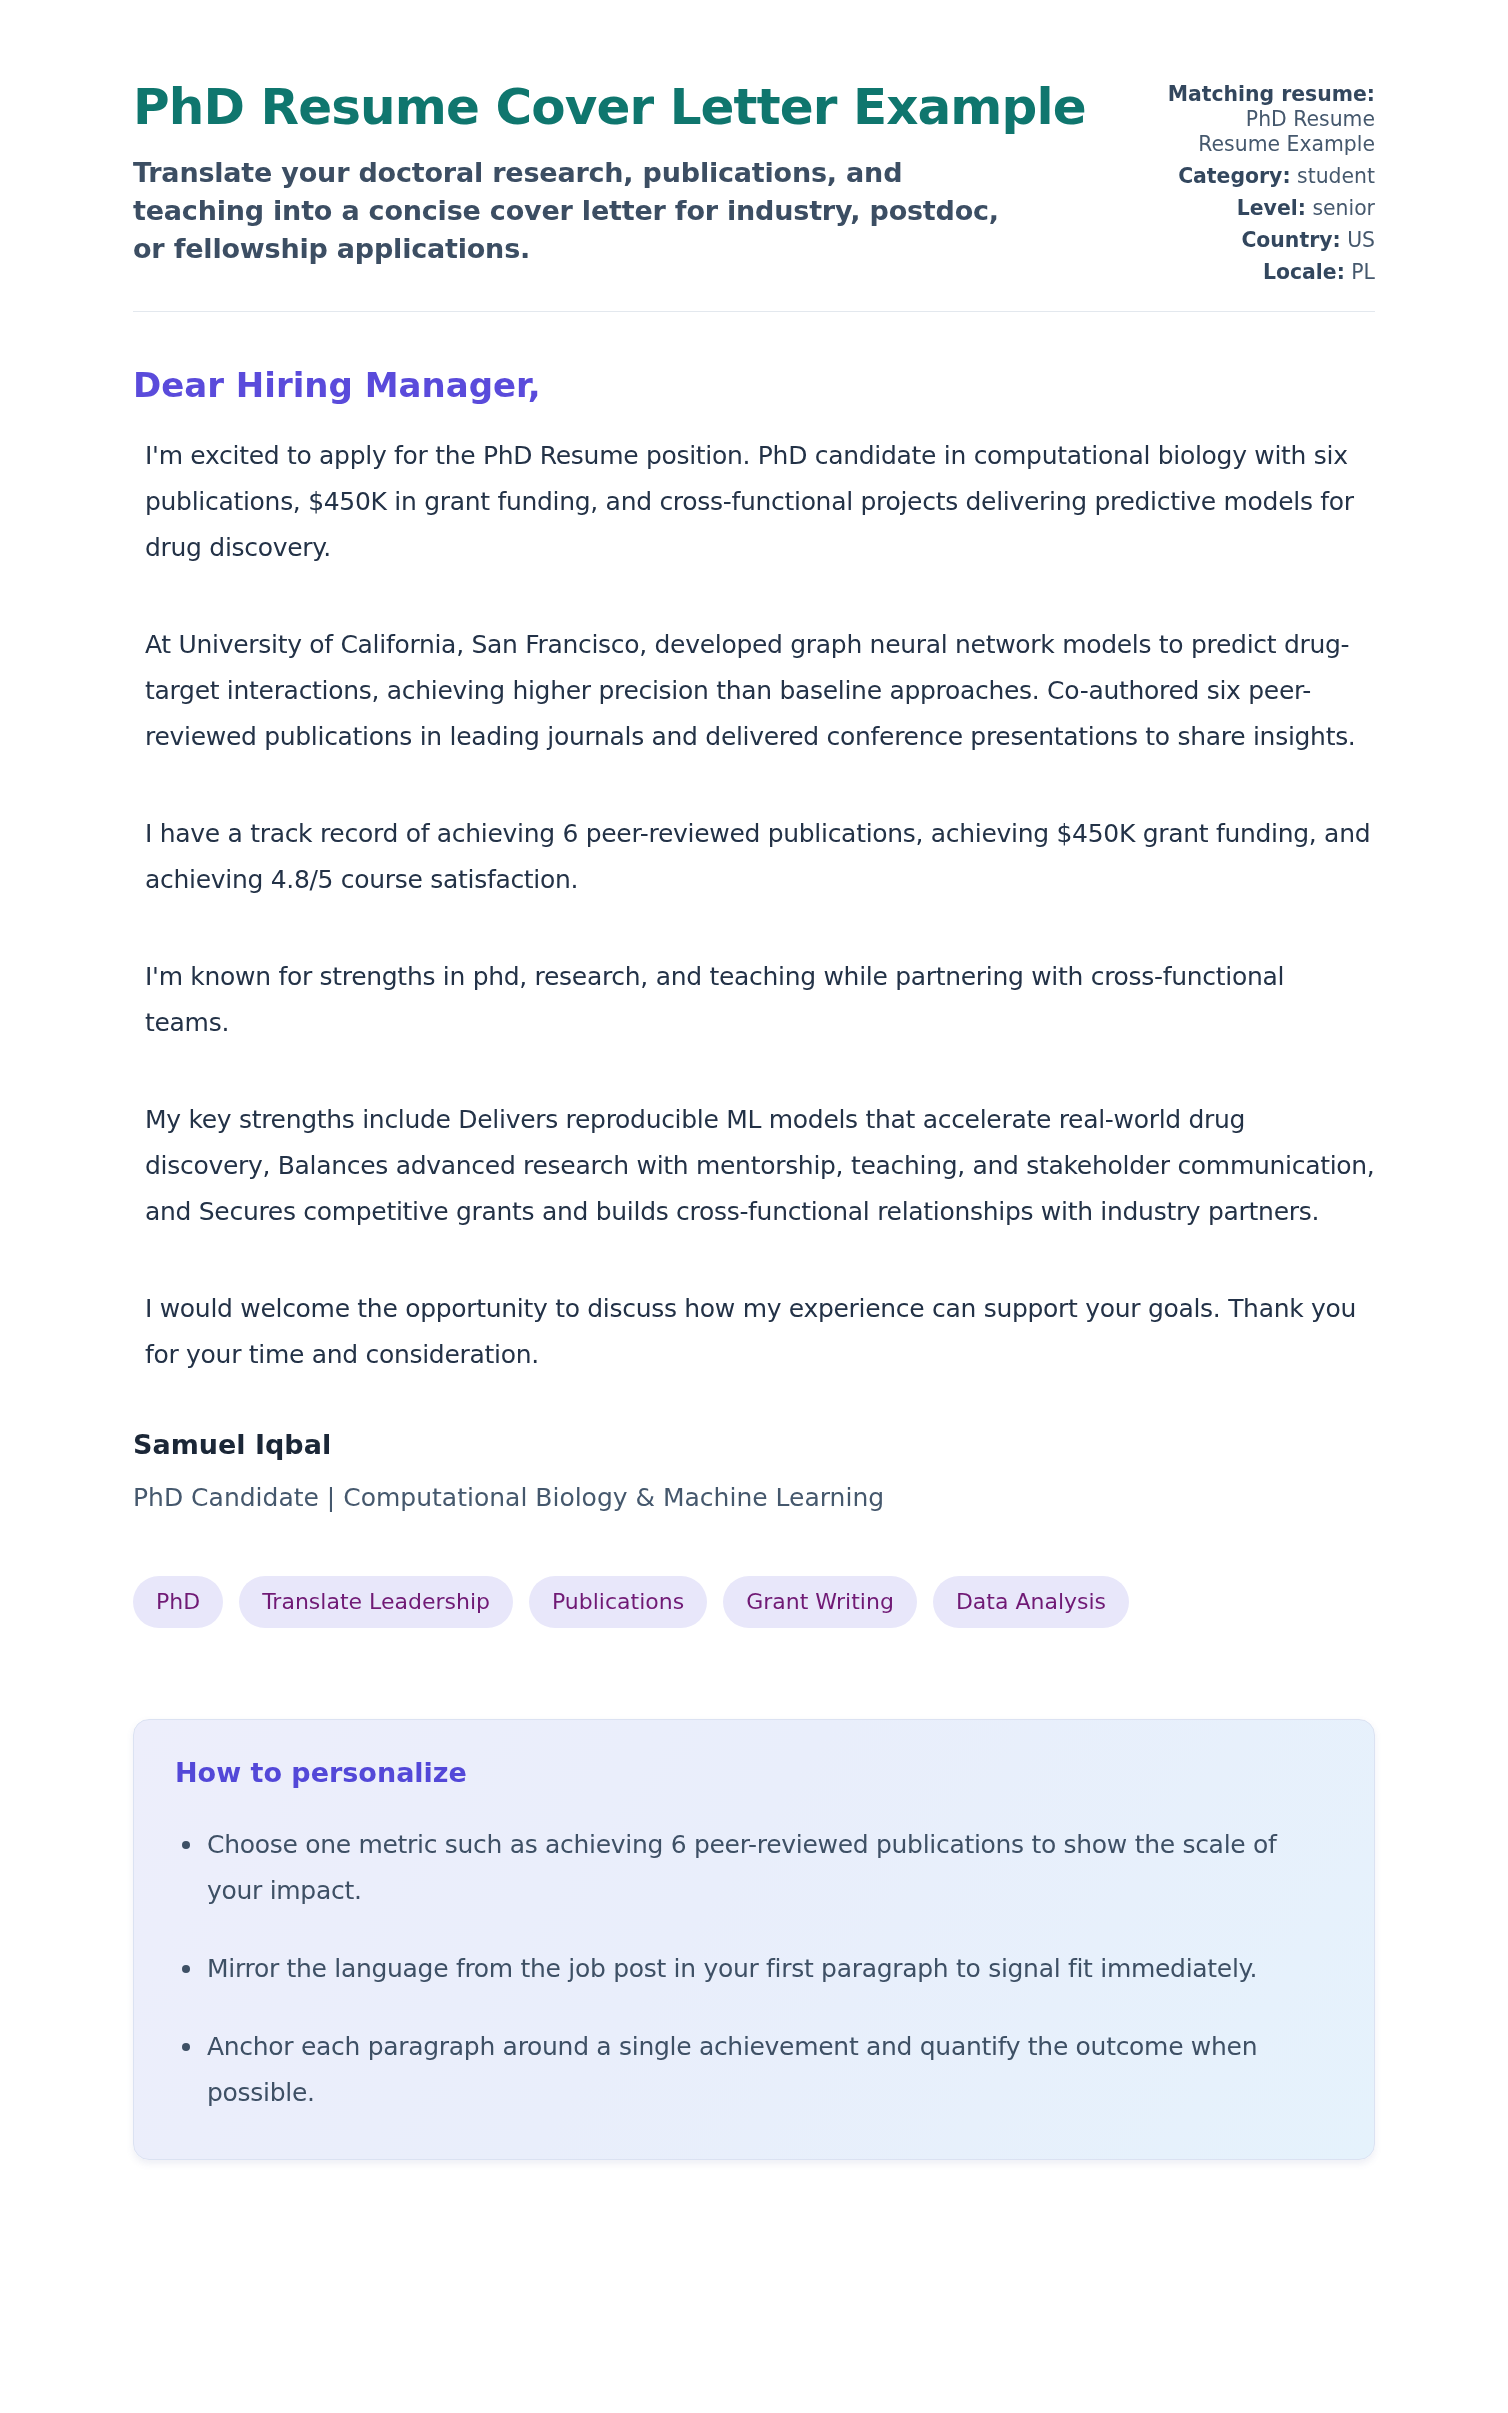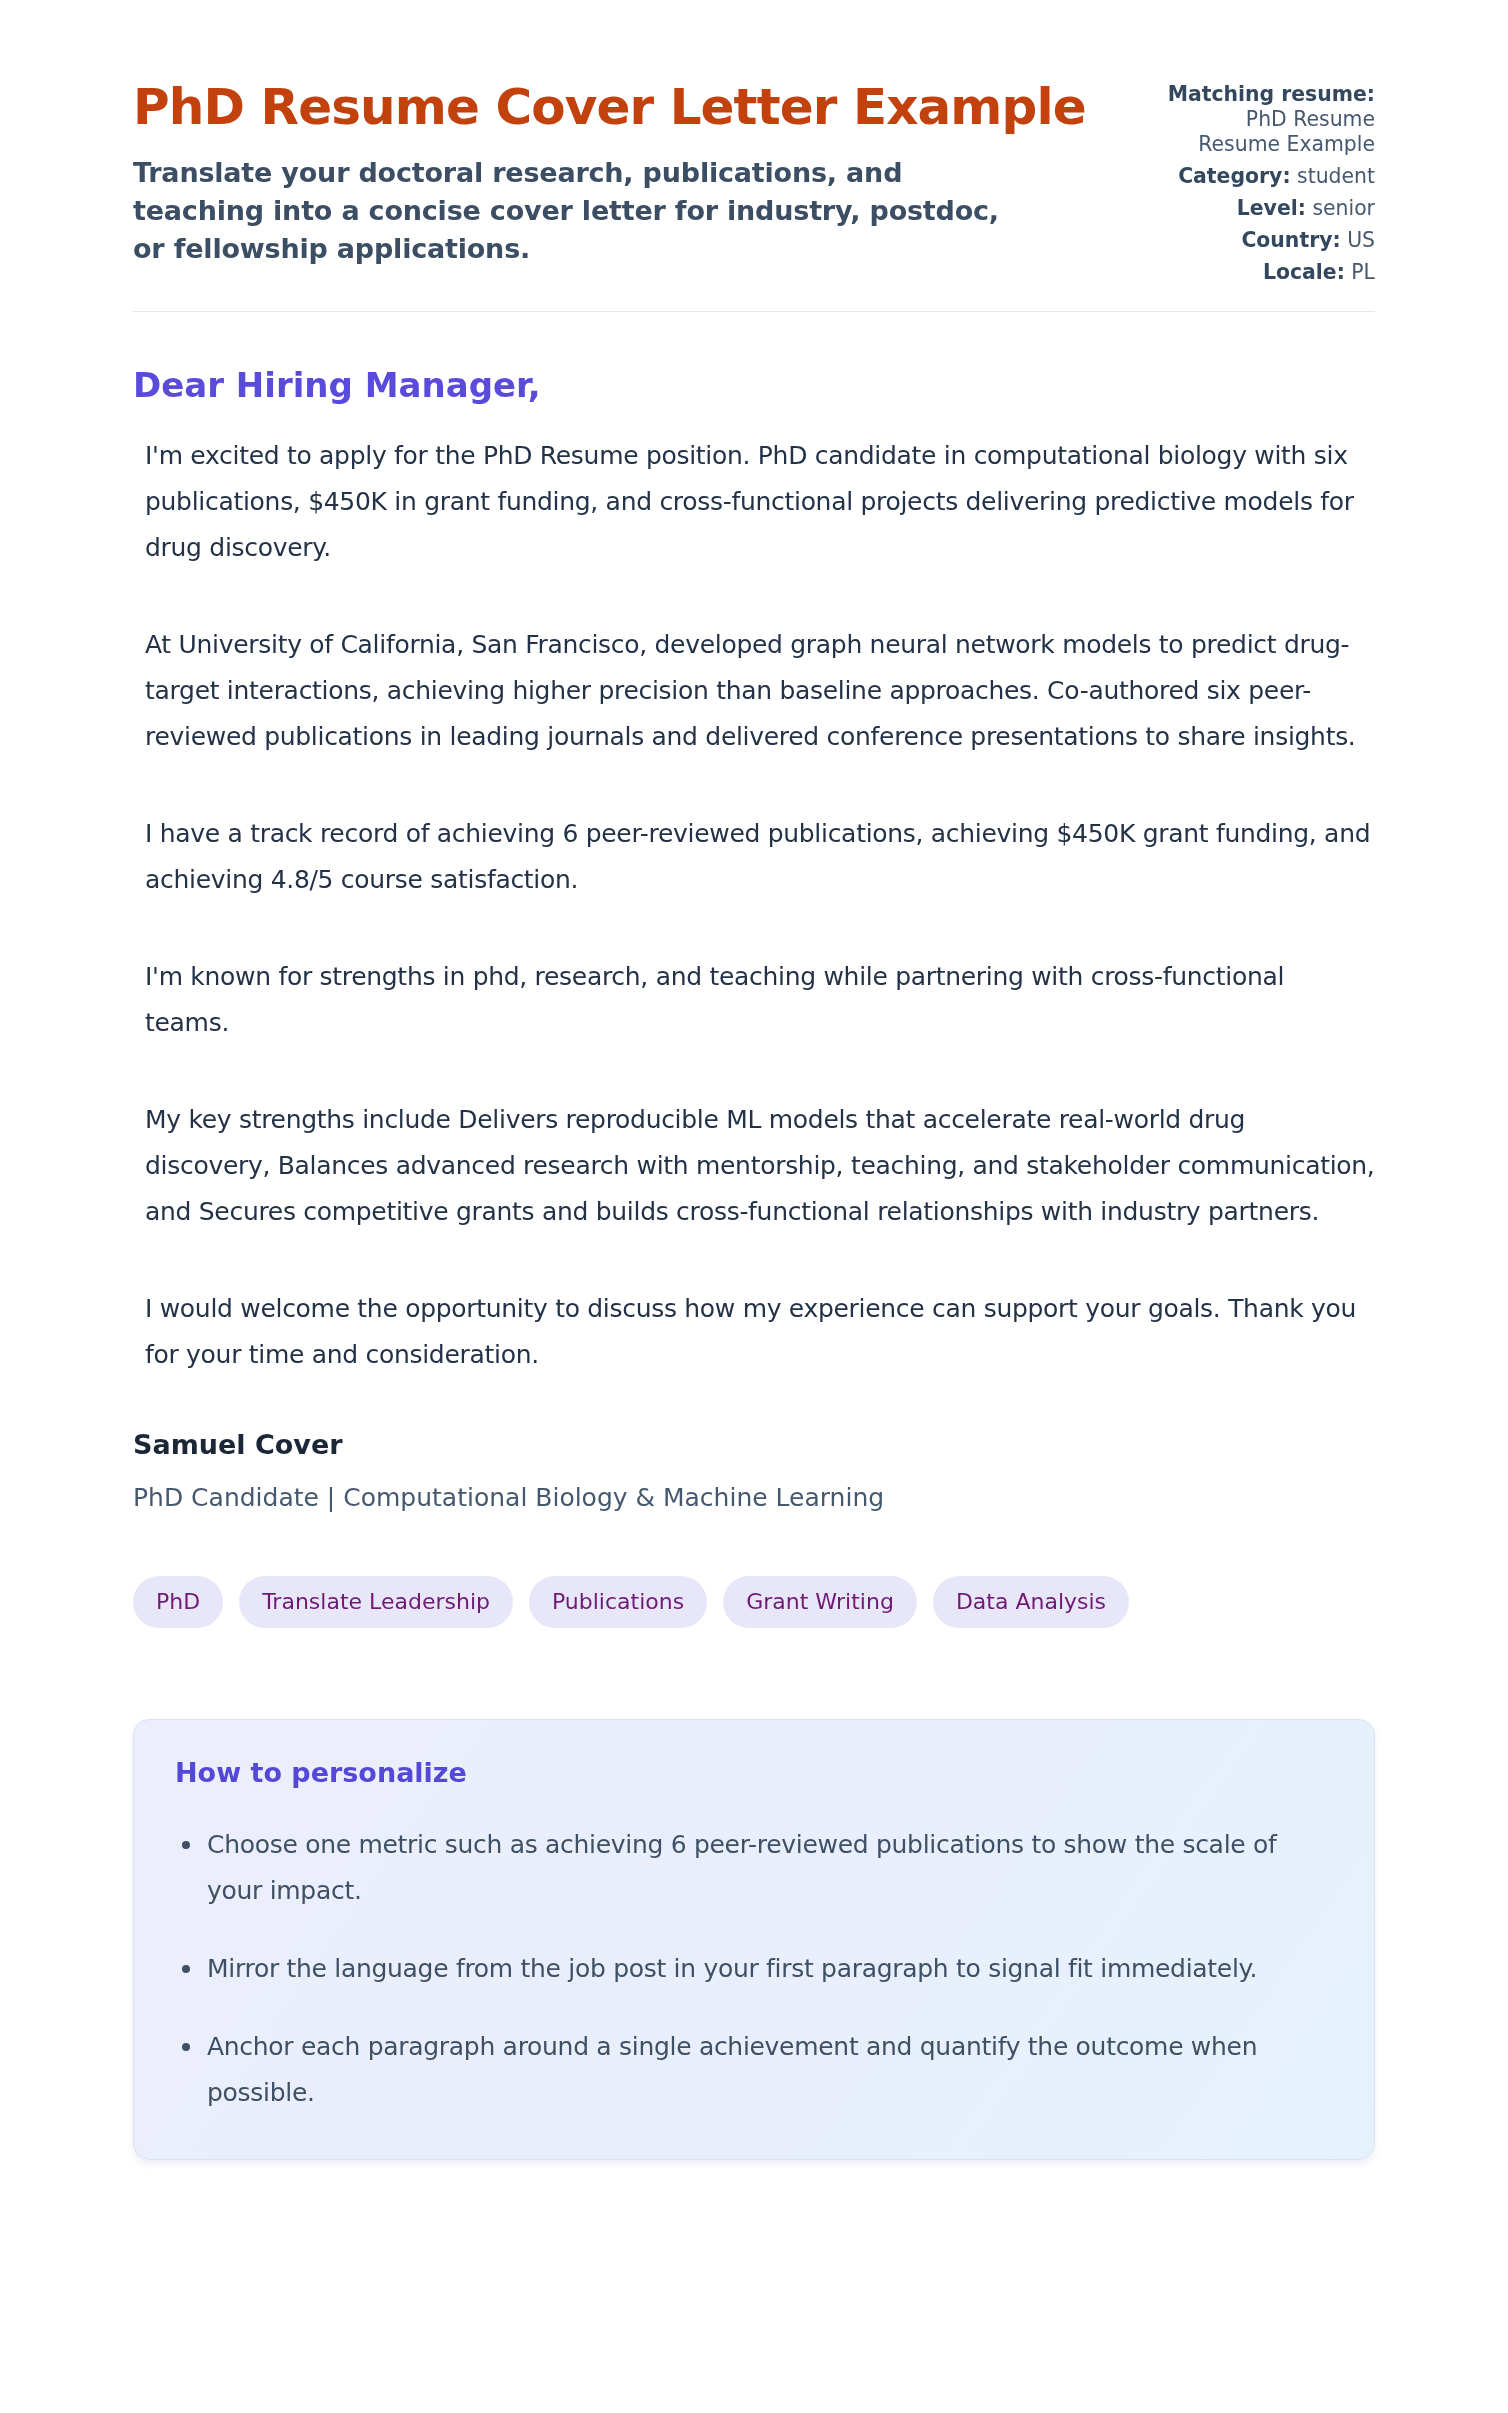--- a/index.html
+++ b/index.html
@@ -24,7 +24,7 @@
     font-size: 50px;
     font-weight: bold;
     letter-spacing: -0.9px;
-    color: #c2410c;
+    color: #0f766e;
   }
   .page-subtitle {
     margin: 0;

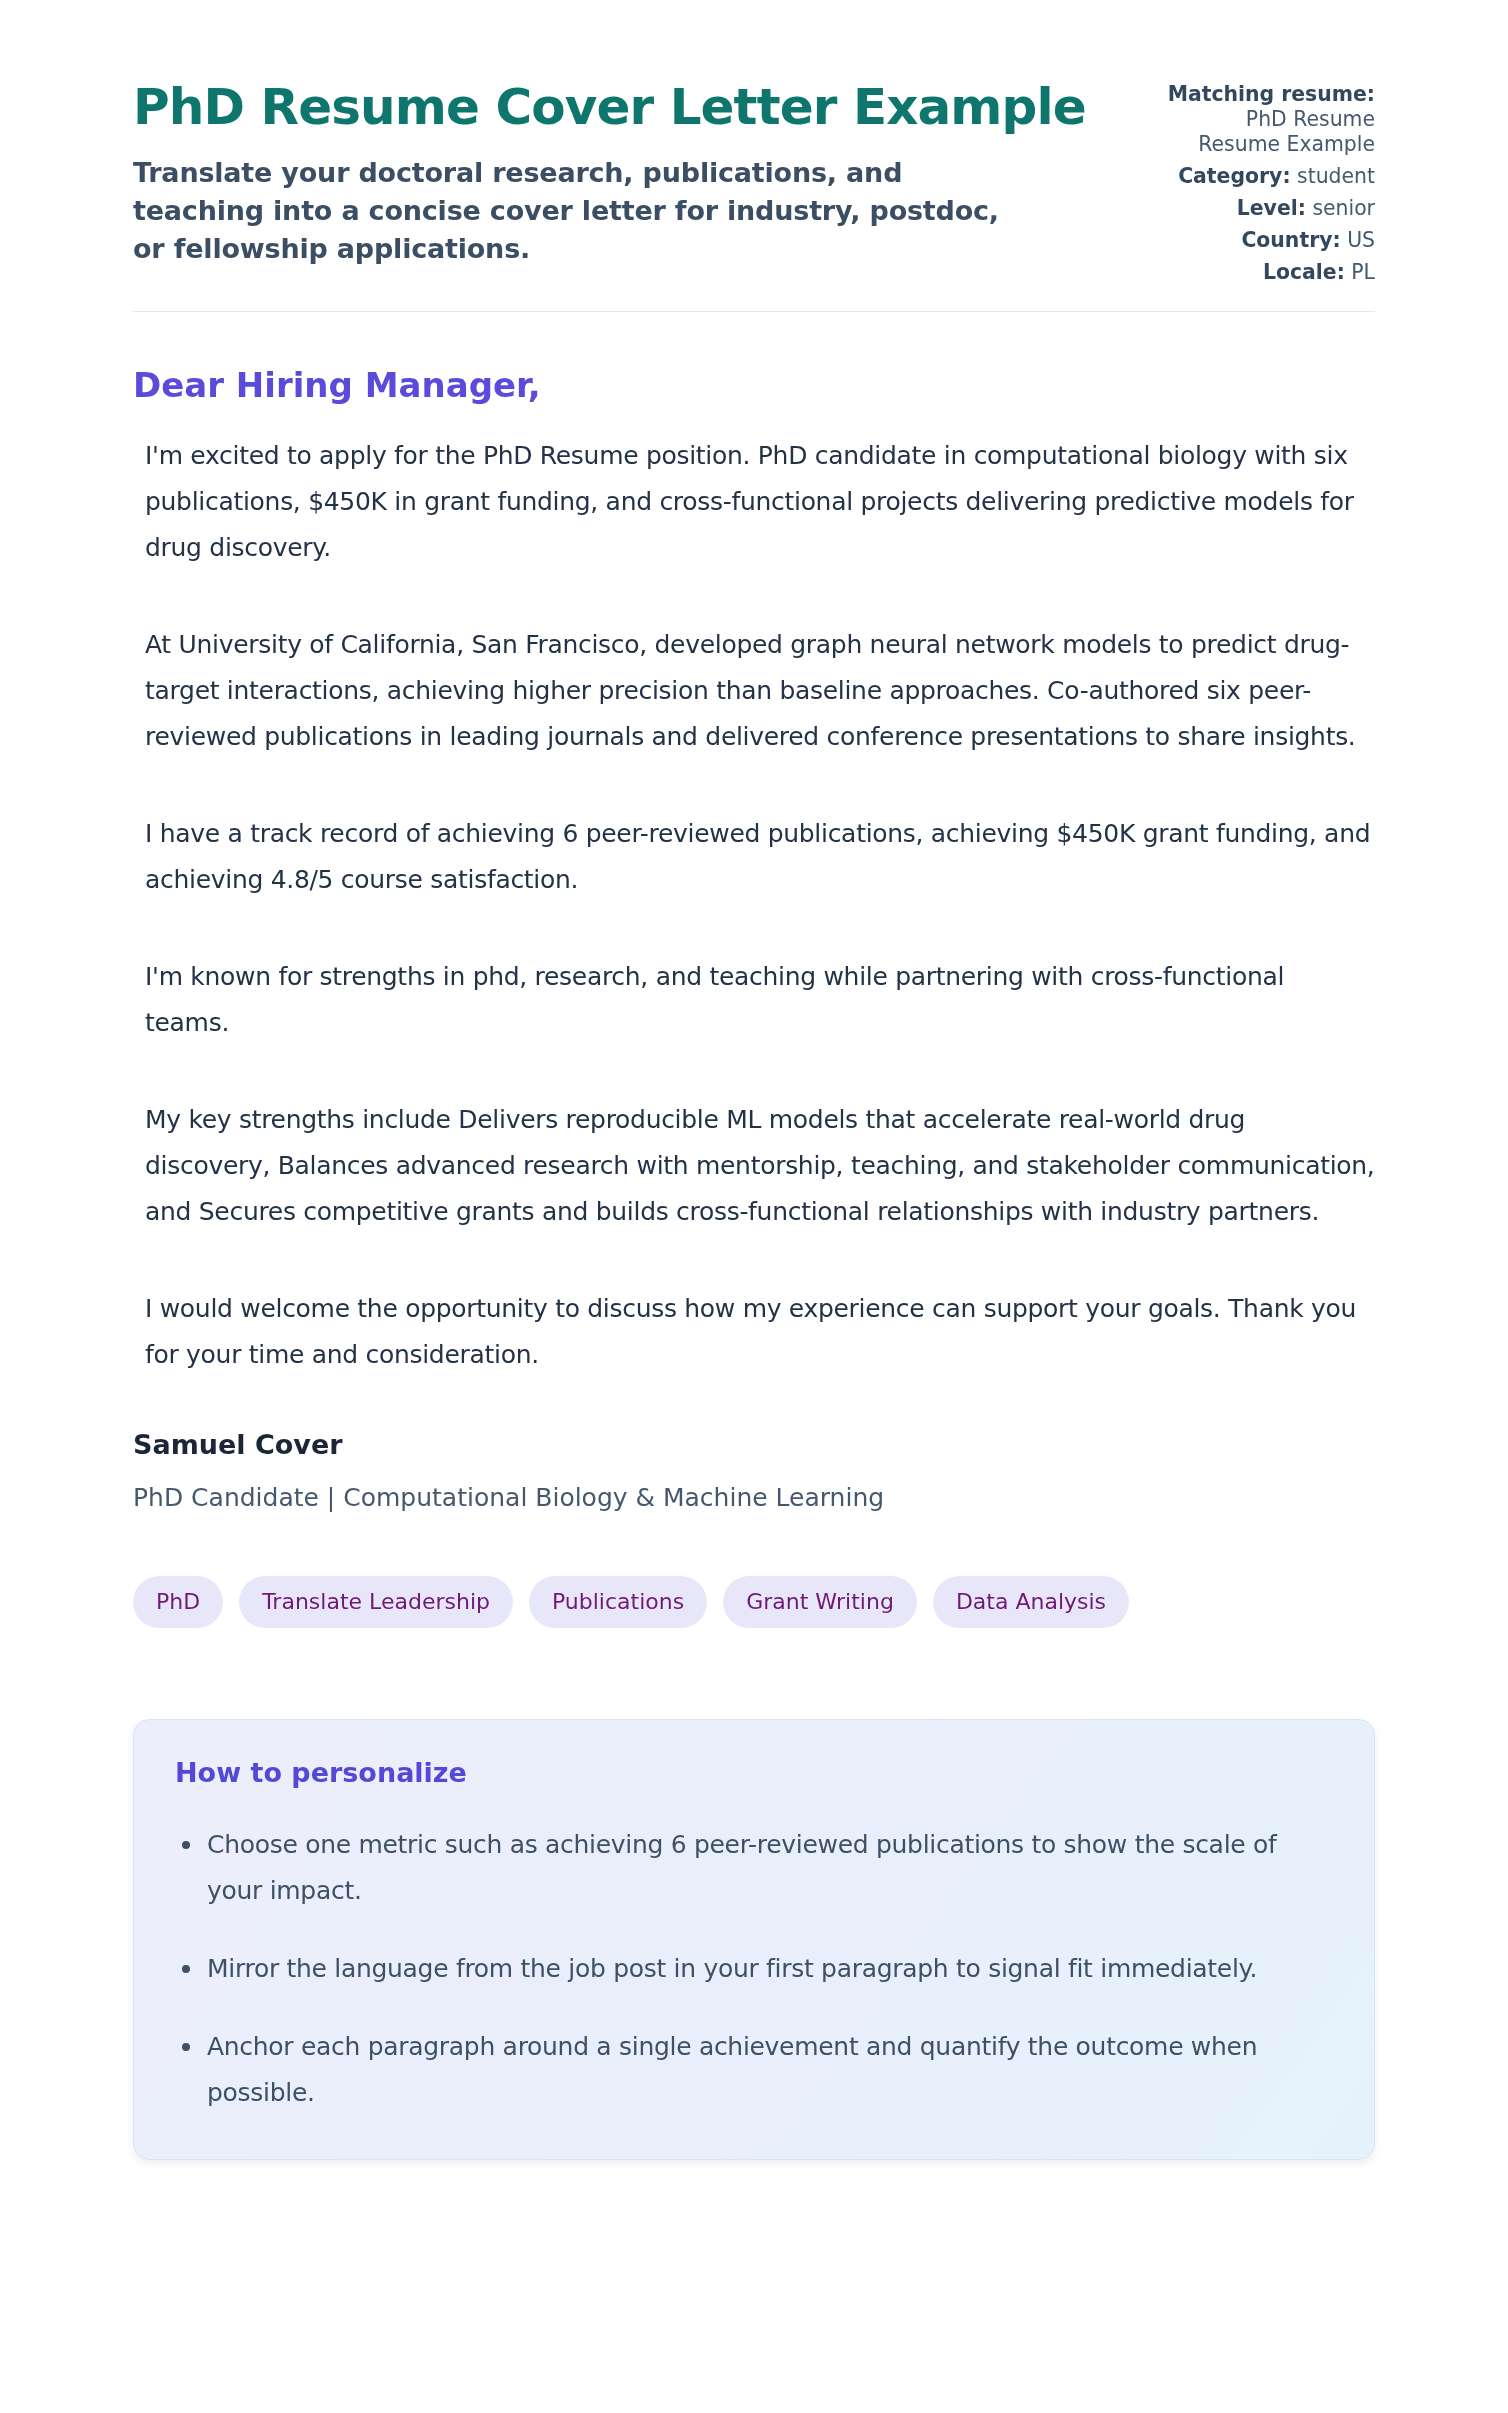--- a/index.html
+++ b/index.html
@@ -181,7 +181,7 @@
     <p>I would welcome the opportunity to discuss how my experience can support your goals. Thank you for your time and consideration.</p>
 
     <div class="signature">
-      <div class="sig-name">Samuel Cover</div>
+      <div class="sig-name">Samuel Iqbal</div>
       <div class="sig-title">PhD Candidate | Computational Biology &amp; Machine Learning</div>
     </div>
   </div>

